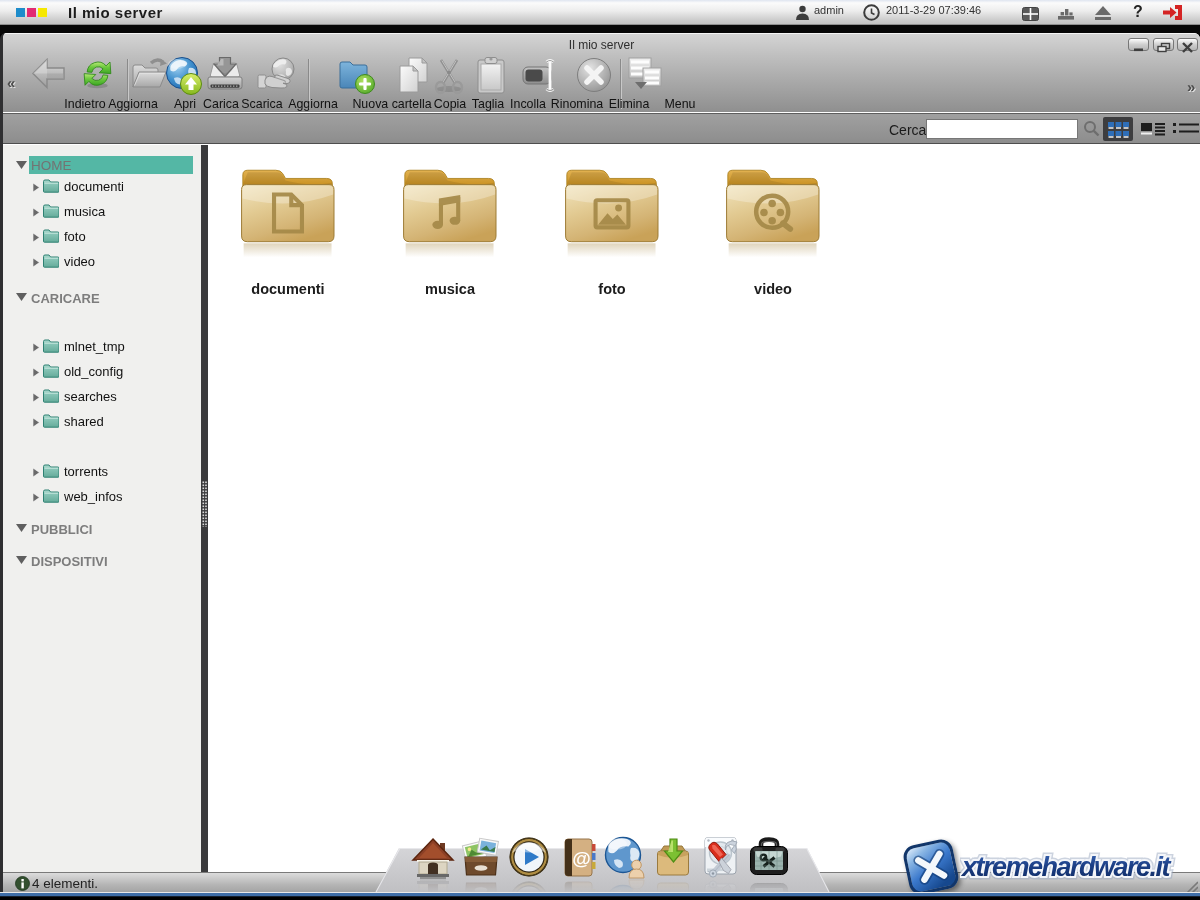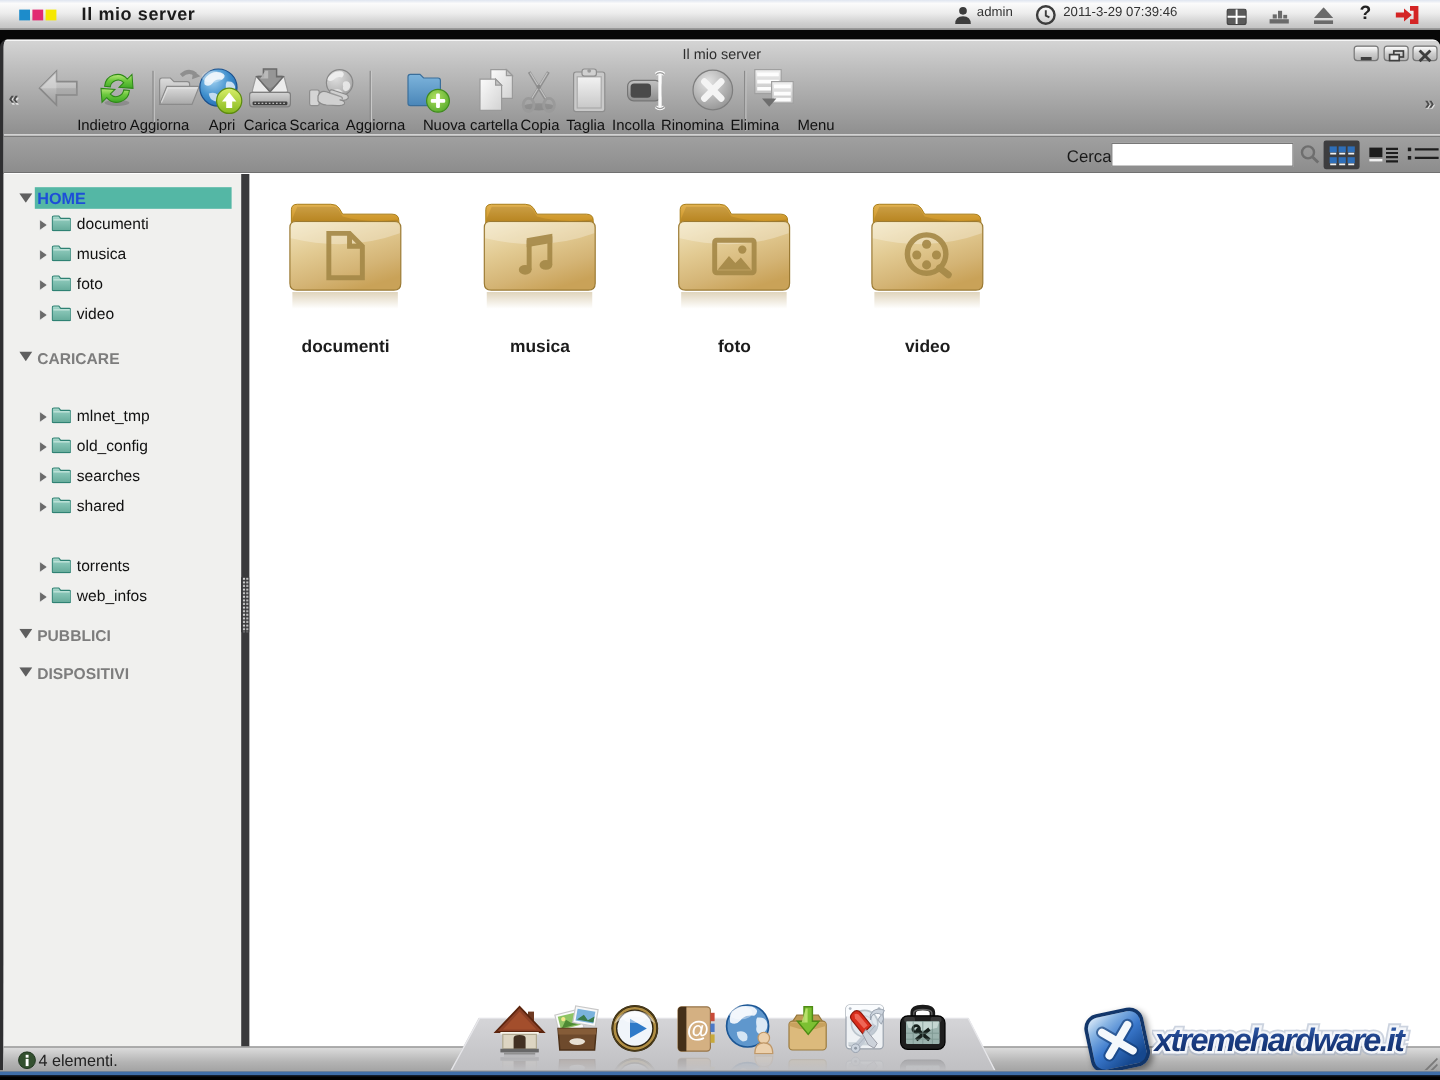--- a/index.html
+++ b/index.html
@@ -453,7 +453,7 @@
             <use href="#tdown"></use>
           </svg>
         <div class="abs" style="left:26px;top:11px;width:164px;height:18px;background:#54b7a5;"></div>
-        <div class="abs" style="left:28px;top:13px;font-size:13.5px;font-weight:bold;color:#1d4ed8;">HOME</div>
+        <div class="abs" style="left:28px;top:13px;font-size:13.5px;font-weight:normal;color:#737373;">HOME</div>
         <div class="trow" style="top:30px">
             <svg class="abs" style="left:30px;top:8px" width="7" height="9">
               <use href="#tarr"></use>

